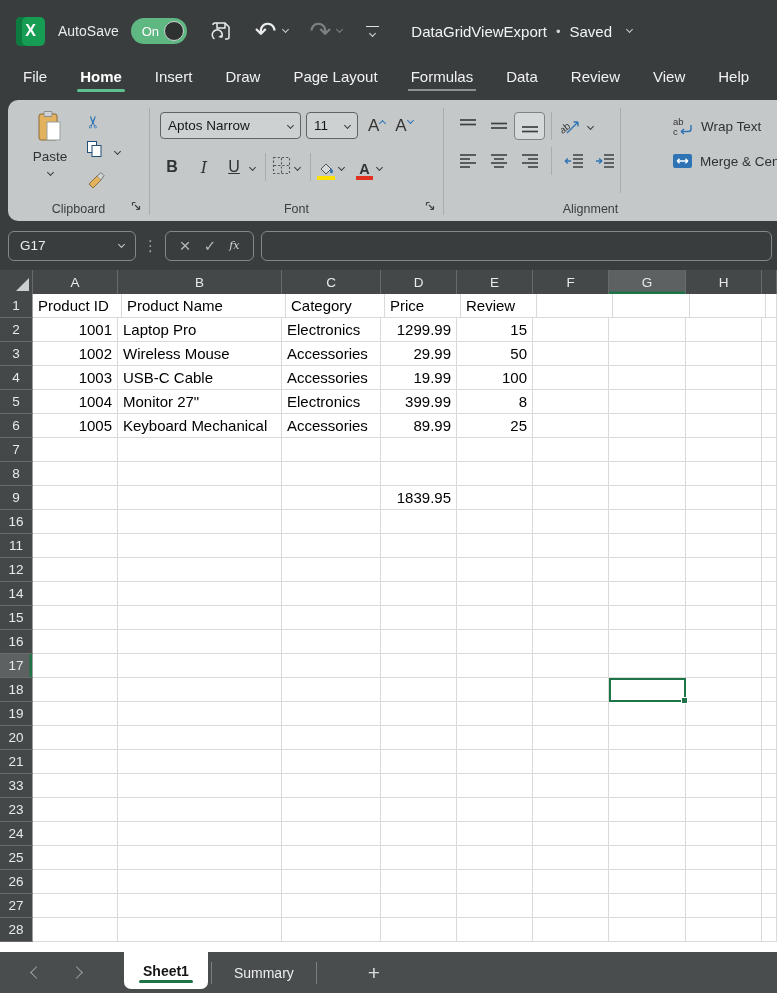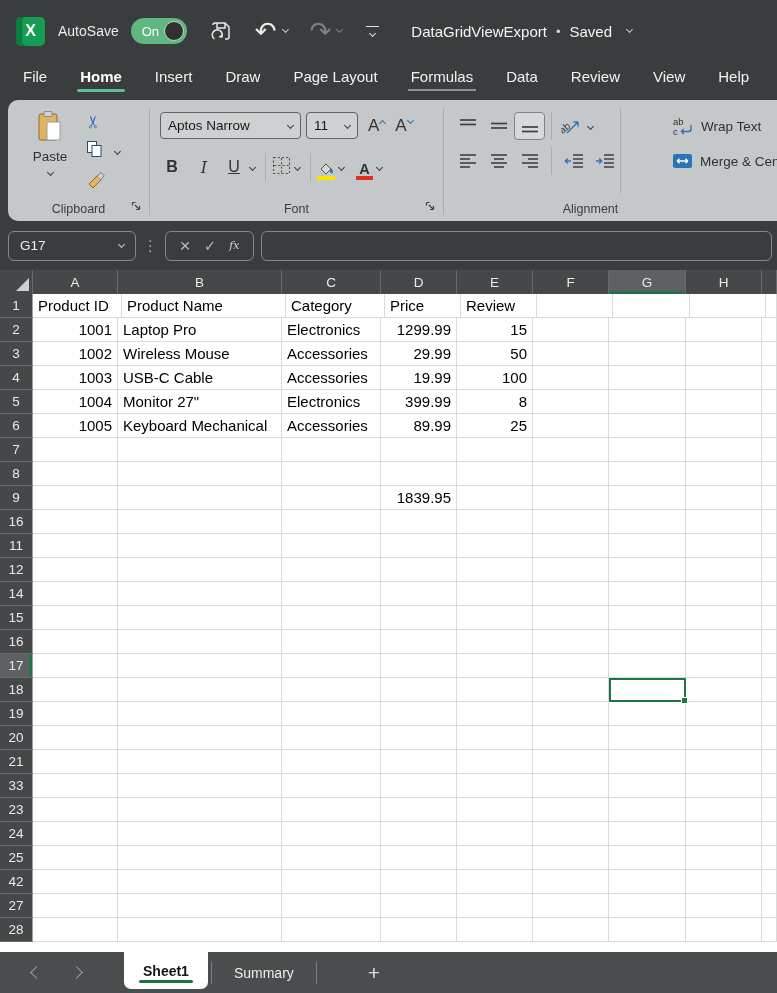--- a/index.html
+++ b/index.html
@@ -695,7 +695,7 @@
         <div class="gc fill"></div>
       </div>
       <div class="grow">
-        <div class="rh">42</div>
+        <div class="rh">26</div>
         <div class="gc" style="width: 85px;"></div>
         <div class="gc" style="width: 164px;"></div>
         <div class="gc" style="width: 99px;"></div>

